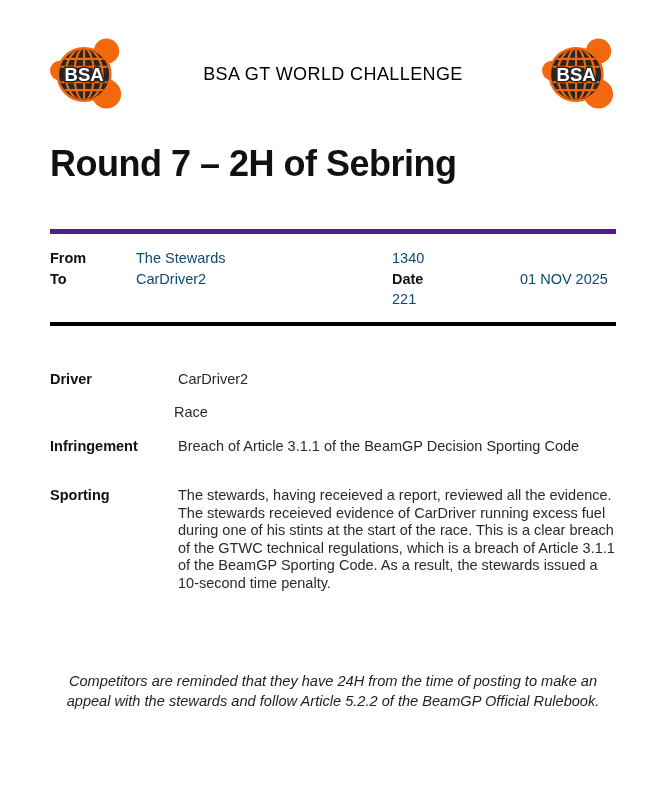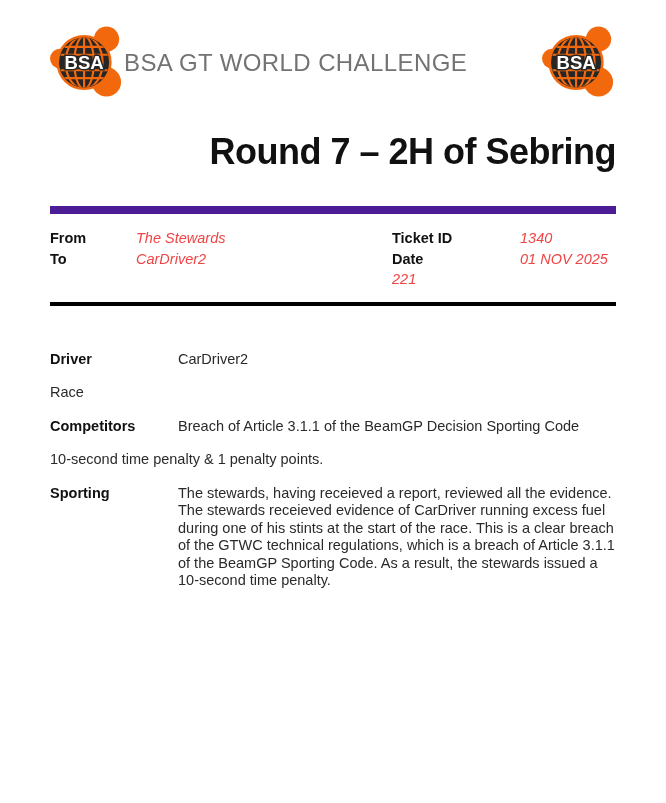--- a/index.html
+++ b/index.html
@@ -9,7 +9,7 @@
     font-family: "Liberation Sans", sans-serif;
     color: #222; overflow: hidden;
   }
-  .doc { width: 566px; margin: 0 auto; padding-top: 25px; }
+  .doc { width: 566px; margin: 0 auto; padding-top: 37px; }
 
   .masthead { display: flex; align-items: center; justify-content: space-between; }
   .logo { display: block; }

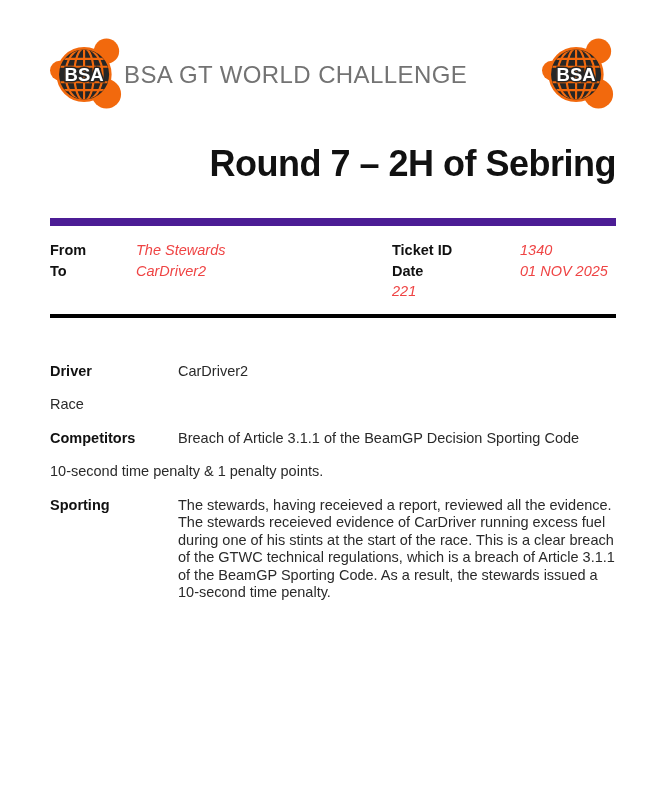--- a/index.html
+++ b/index.html
@@ -14,8 +14,8 @@
   .masthead { display: flex; align-items: center; justify-content: space-between; }
   .logo { display: block; }
   .org-title {
-    font-size: 24px; font-weight: 400; letter-spacing: 0.4px;
-    color: #737373; flex: 1;
+    font-size: 18px; font-weight: 400; letter-spacing: 0.4px;
+    color: #000000; text-align: center; flex: 1;
   }
 
   .doc-title {

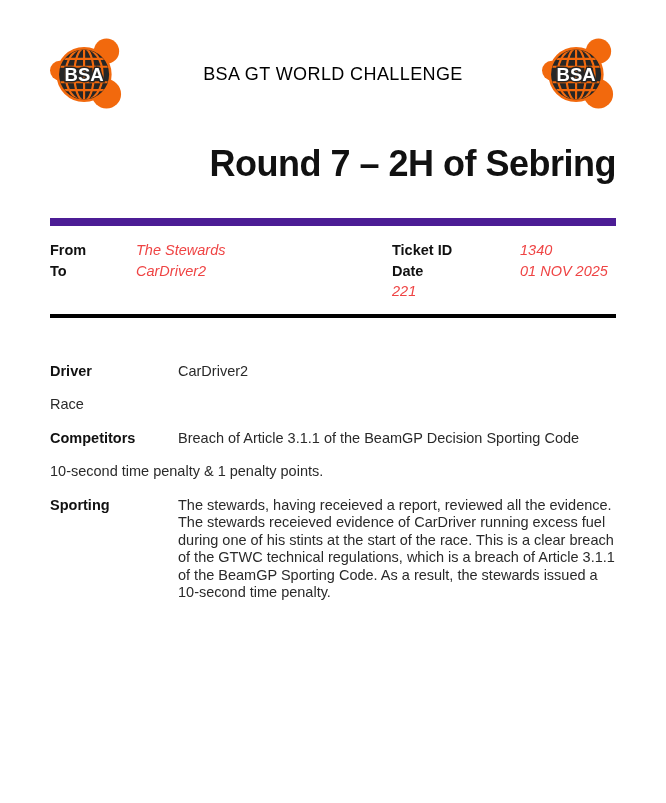--- a/index.html
+++ b/index.html
@@ -19,7 +19,7 @@
   }
 
   .doc-title {
-    margin-top: 31px; text-align: right;
+    margin-top: 31px; text-align: left;
     font-size: 36px; font-weight: 700; letter-spacing: -0.5px; color: #111;
   }
 

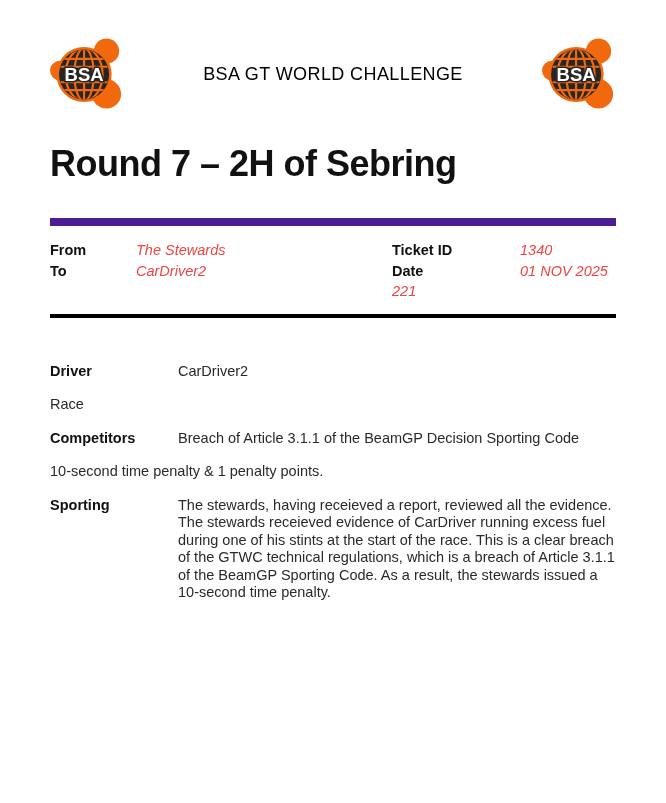--- a/index.html
+++ b/index.html
@@ -24,8 +24,8 @@
   }
 
   .meta {
-    margin-top: 33px;
-    border-top: 8px solid #4c1d95; border-bottom: 4px solid #000;
+    margin-top: 44px;
+    border-top: 5px solid #4c1d95; border-bottom: 4px solid #000;
     padding: 14px 0 12px;
     display: flex; font-size: 14.5px;
   }

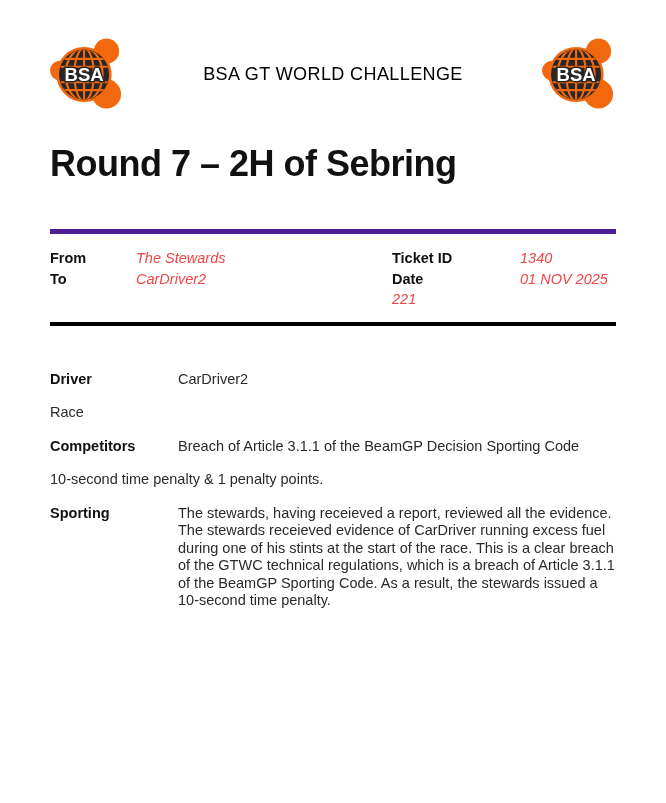--- a/index.html
+++ b/index.html
@@ -35,7 +35,7 @@
   .meta-label { font-weight: 700; color: #111; flex-shrink: 0; }
   .meta-left .meta-label { width: 86px; }
   .meta-right .meta-label { width: 128px; }
-  .meta-value { color: #ef4444; font-style: italic; }
+  .meta-value { color: #0c4a6e; }
 
   .details { margin-top: 45px; font-size: 14.5px; }
   .detail-row { display: flex; margin-bottom: 16px; }

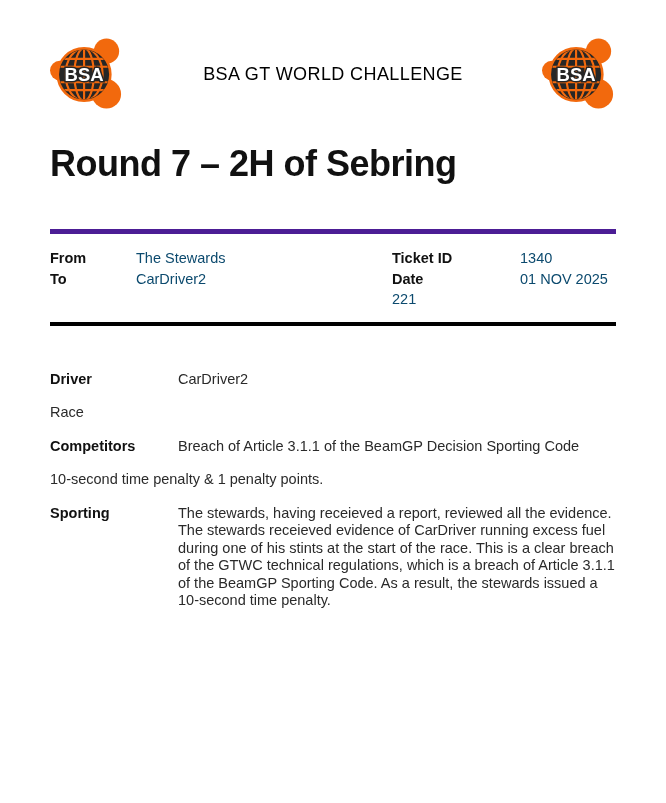--- a/index.html
+++ b/index.html
@@ -117,7 +117,6 @@
     </div>
     <div class="meta-col meta-right">
       <div class="meta-row">
-        <span class="meta-label">Ticket ID</span>
         <span class="meta-value">1340</span>
       </div>
       <div class="meta-row">

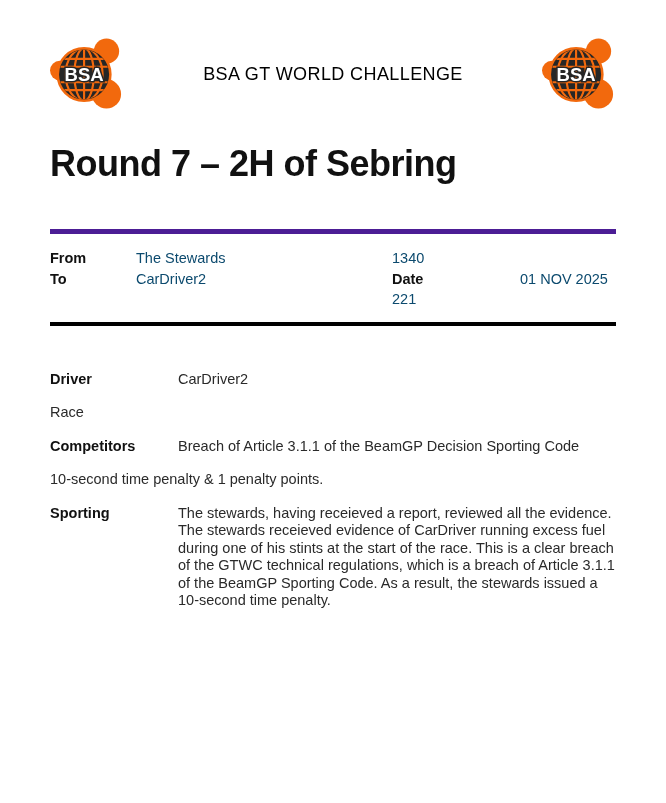--- a/index.html
+++ b/index.html
@@ -38,7 +38,7 @@
   .meta-value { color: #0c4a6e; }
 
   .details { margin-top: 45px; font-size: 14.5px; }
-  .detail-row { display: flex; margin-bottom: 16px; }
+  .detail-row { display: flex; margin-bottom: 16px; justify-content: flex-end; }
   .detail-label { width: 128px; font-weight: 700; color: #111; flex-shrink: 0; line-height: 17.5px; }
   .detail-value { width: 442px; color: #2a2a2a; line-height: 17.5px; }
 

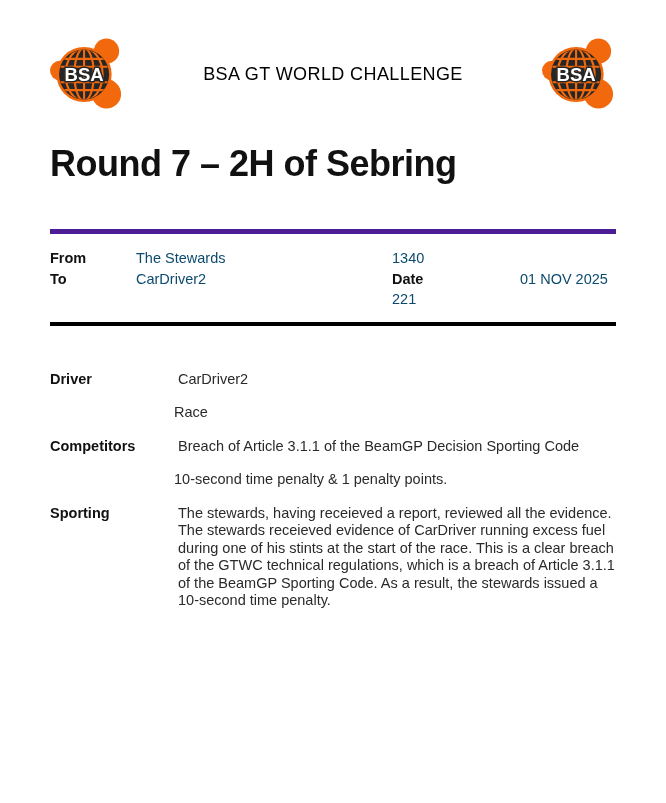--- a/index.html
+++ b/index.html
@@ -138,7 +138,7 @@
       <span class="detail-value">Race</span>
     </div>
     <div class="detail-row">
-      <span class="detail-label">Competitors</span>
+      <span class="detail-label">Infringement</span>
       <span class="detail-value">Breach of Article 3.1.1 of the BeamGP Decision Sporting Code</span>
     </div>
     <div class="detail-row">

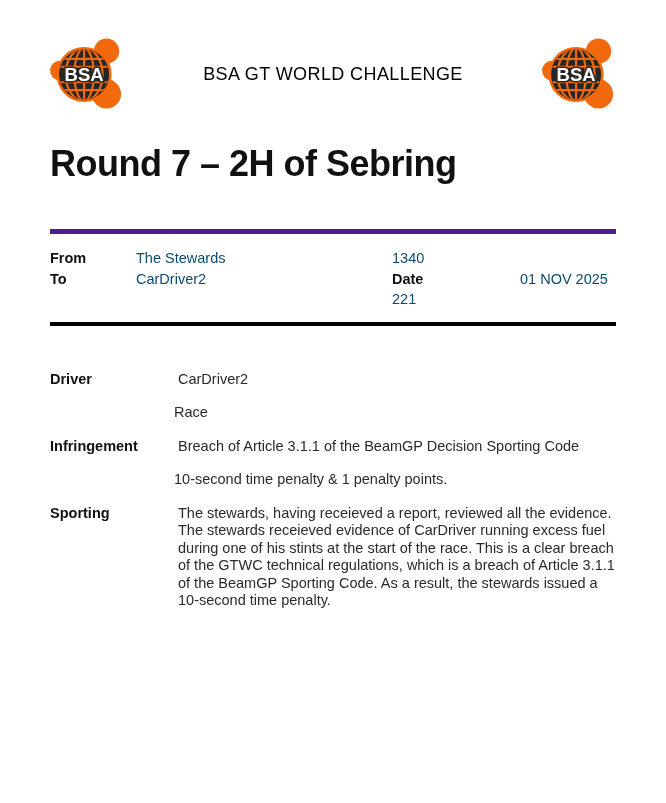--- a/index.html
+++ b/index.html
@@ -142,7 +142,6 @@
       <span class="detail-value">Breach of Article 3.1.1 of the BeamGP Decision Sporting Code</span>
     </div>
     <div class="detail-row">
-      <span class="detail-value">10-second time penalty &amp; 1 penalty points.</span>
     </div>
     <div class="detail-row">
       <span class="detail-label">Sporting</span>

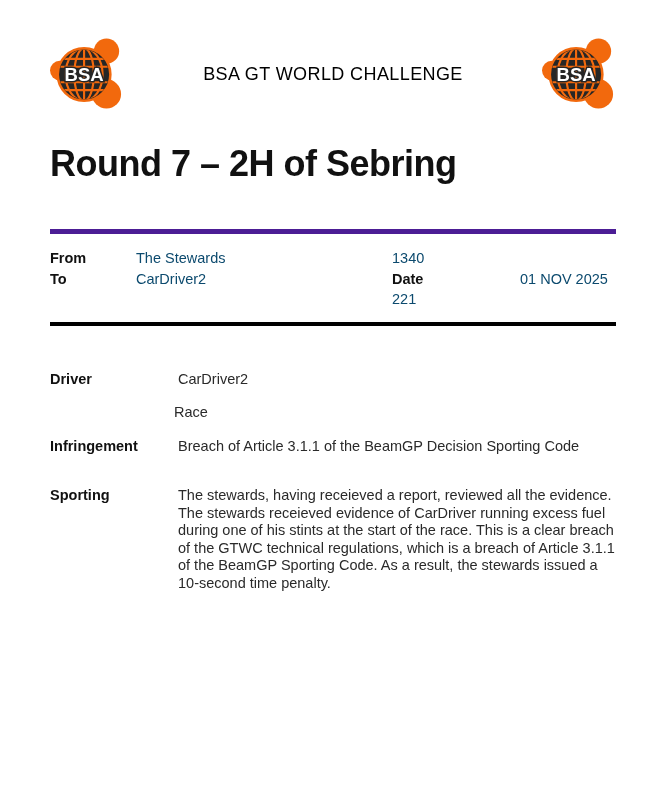--- a/index.html
+++ b/index.html
@@ -149,6 +149,7 @@
     </div>
   </section>
 
+  <footer class="appeal-note">Competitors are reminded that they have 24H from the time of posting to make an appeal with the stewards and follow Article 5.2.2 of the BeamGP Official Rulebook.</footer>
 
 </div>
 

